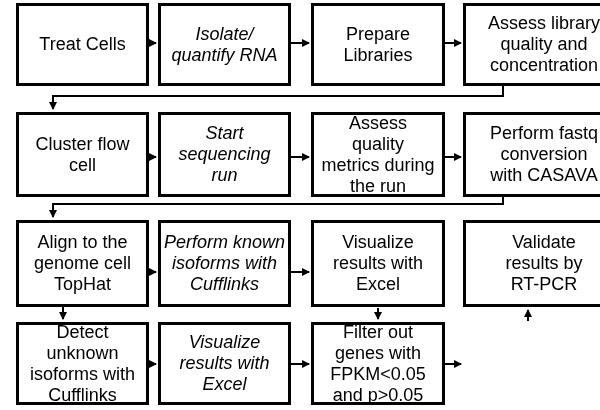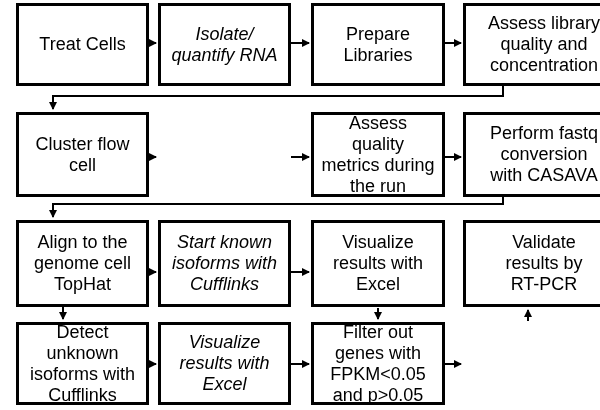--- a/index.html
+++ b/index.html
@@ -92,6 +92,9 @@
 
   <div class="box c1 r2">Cluster flow
 cell</div>
+  <div class="box c2 r2">Start
+sequencing
+run</div>
   <div class="box c3 r2">Assess
 quality
 metrics during

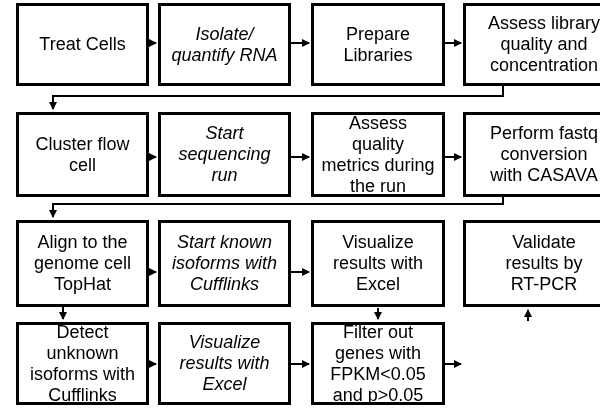--- a/index.html
+++ b/index.html
@@ -106,7 +106,7 @@
   <div class="box c1 r3">Align to the
 genome cell
 TopHat</div>
-  <div class="box c2 r3">Start known
+  <div class="box c2 r3">Perform known
 isoforms with
 Cufflinks</div>
   <div class="box c3 r3">Visualize

